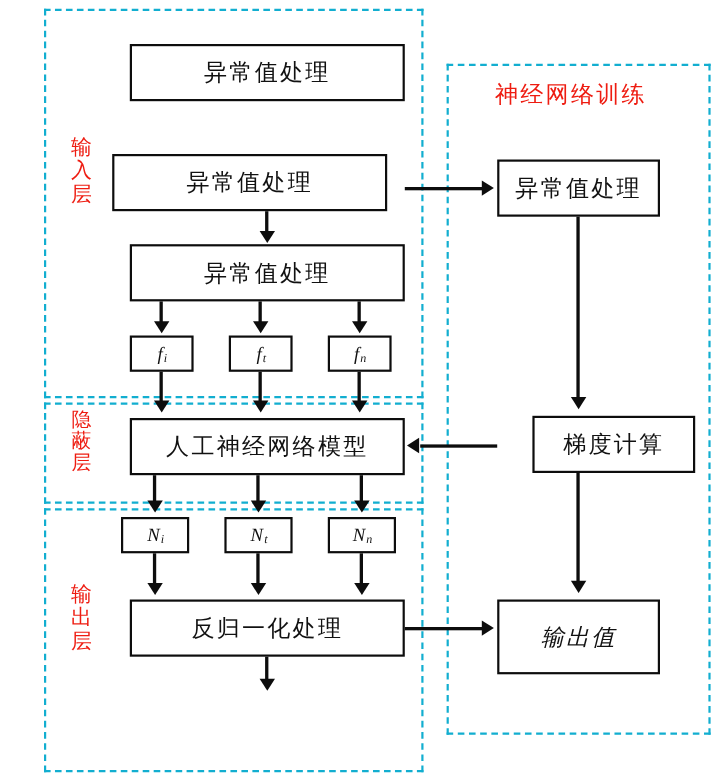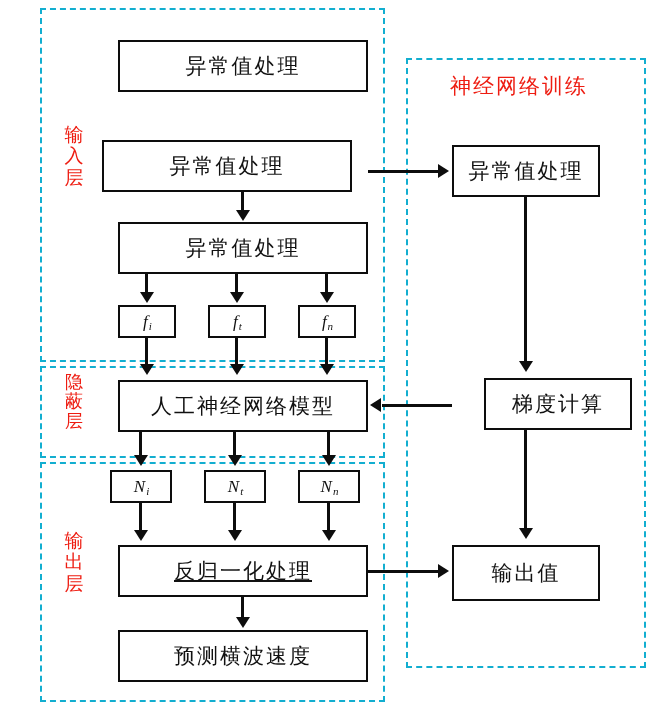--- a/index.html
+++ b/index.html
@@ -155,7 +155,7 @@
   <div class="box node" style="left:204px;top:470px;width:62px;height:33px;">N<sub>t</sub></div>
   <div class="box node" style="left:298px;top:470px;width:62px;height:33px;">N<sub>n</sub></div>
 
-  <div class="box cn" style="left:118px;top:545px;width:250px;height:52px;text-decoration:underline;">反归一化处理</div>
+  <div class="box cn" style="left:118px;top:545px;width:250px;height:52px;">反归一化处理</div>
 
   <div class="box cn" style="left:118px;top:630px;width:250px;height:52px;">预测横波速度</div>
 

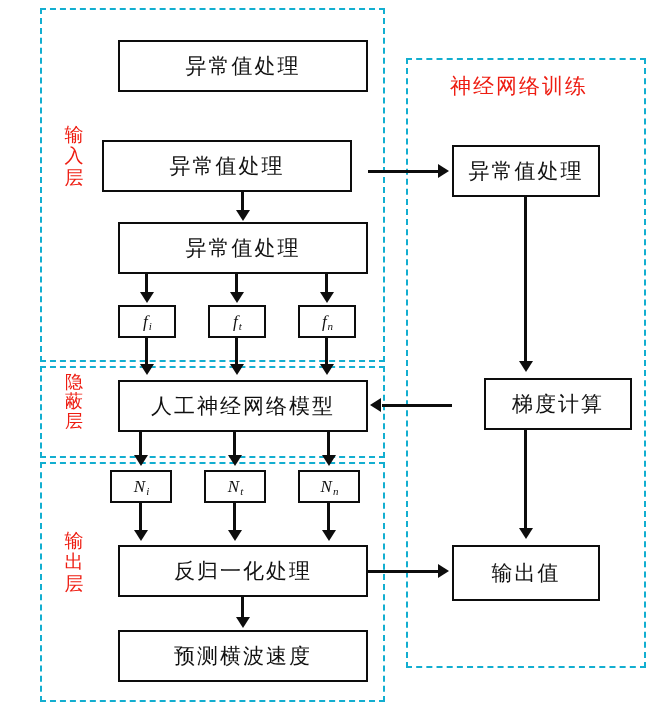--- a/index.html
+++ b/index.html
@@ -163,7 +163,7 @@
 
   <div class="box cn" style="left:452px;top:378px;width:148px;height:52px;margin-left:32px;">梯度计算</div>
 
-  <div class="box cn" style="left:452px;top:545px;width:148px;height:56px;">输出值</div>
+  <div class="box cn" style="left:452px;top:545px;width:148px;height:68px;font-style:italic;">输出值</div>
 
   <div class="vline" style="left:241px;top:192px;height:20px;"></div>
   <div class="arrow-down" style="left:236px;top:210px;"></div>

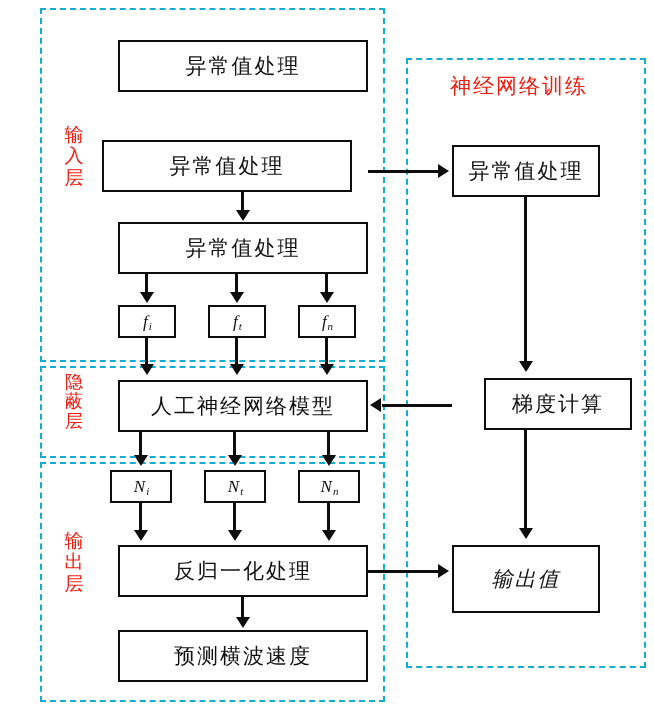--- a/index.html
+++ b/index.html
@@ -157,7 +157,6 @@
 
   <div class="box cn" style="left:118px;top:545px;width:250px;height:52px;">反归一化处理</div>
 
-  <div class="box cn" style="left:118px;top:630px;width:250px;height:52px;">预测横波速度</div>
 
   <div class="box cn" style="left:452px;top:145px;width:148px;height:52px;">异常值处理</div>
 

